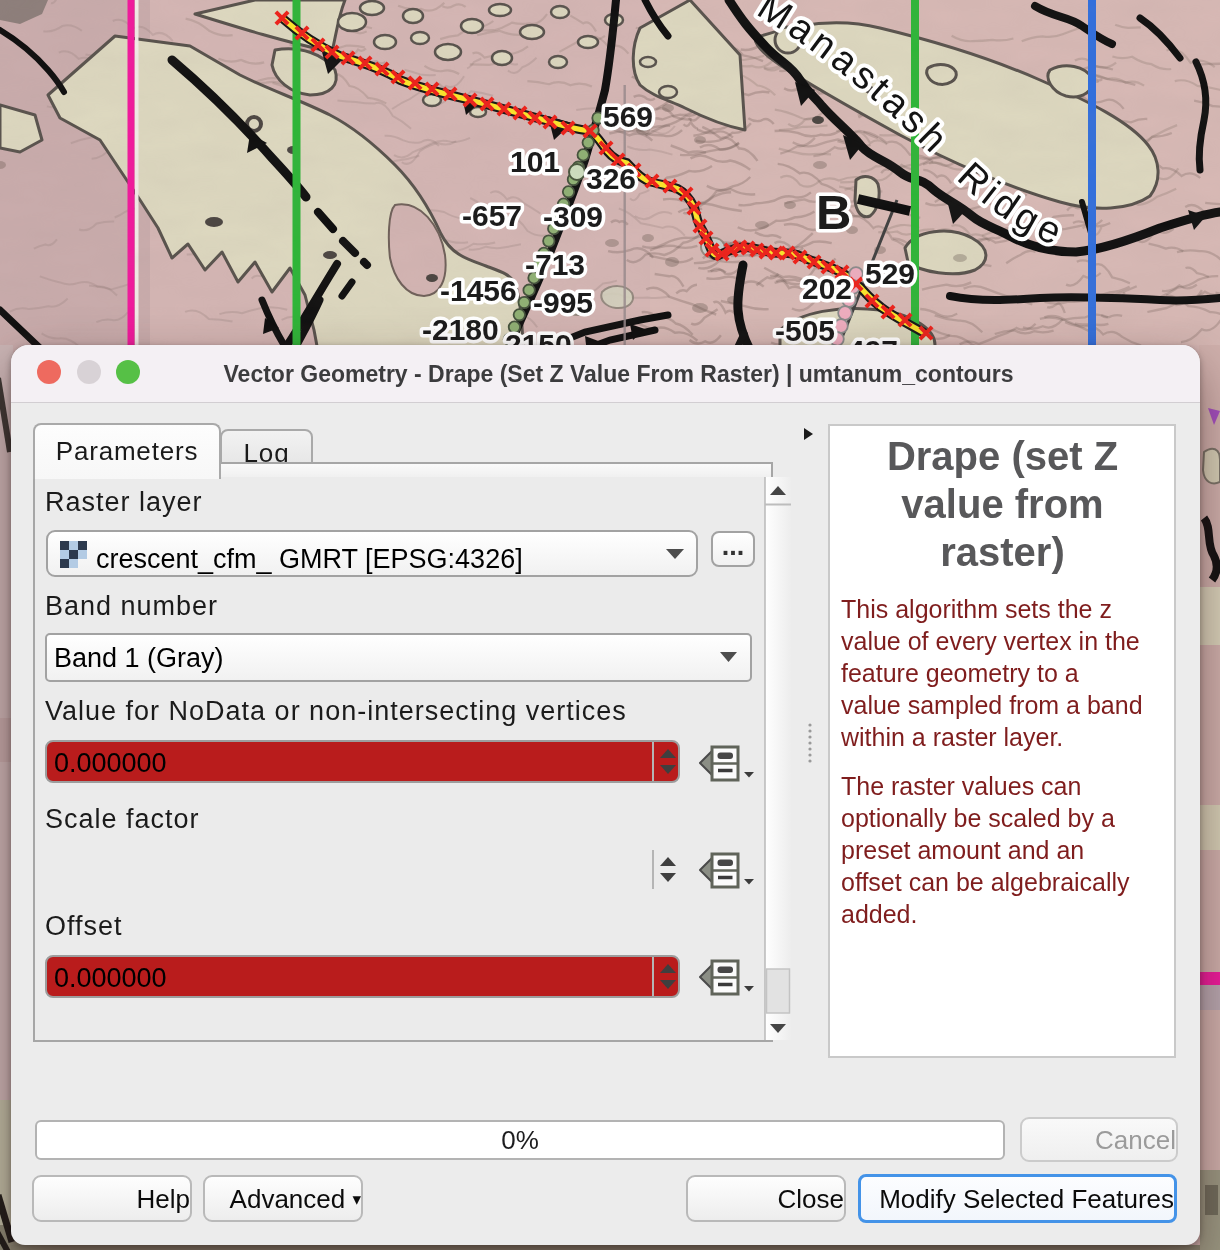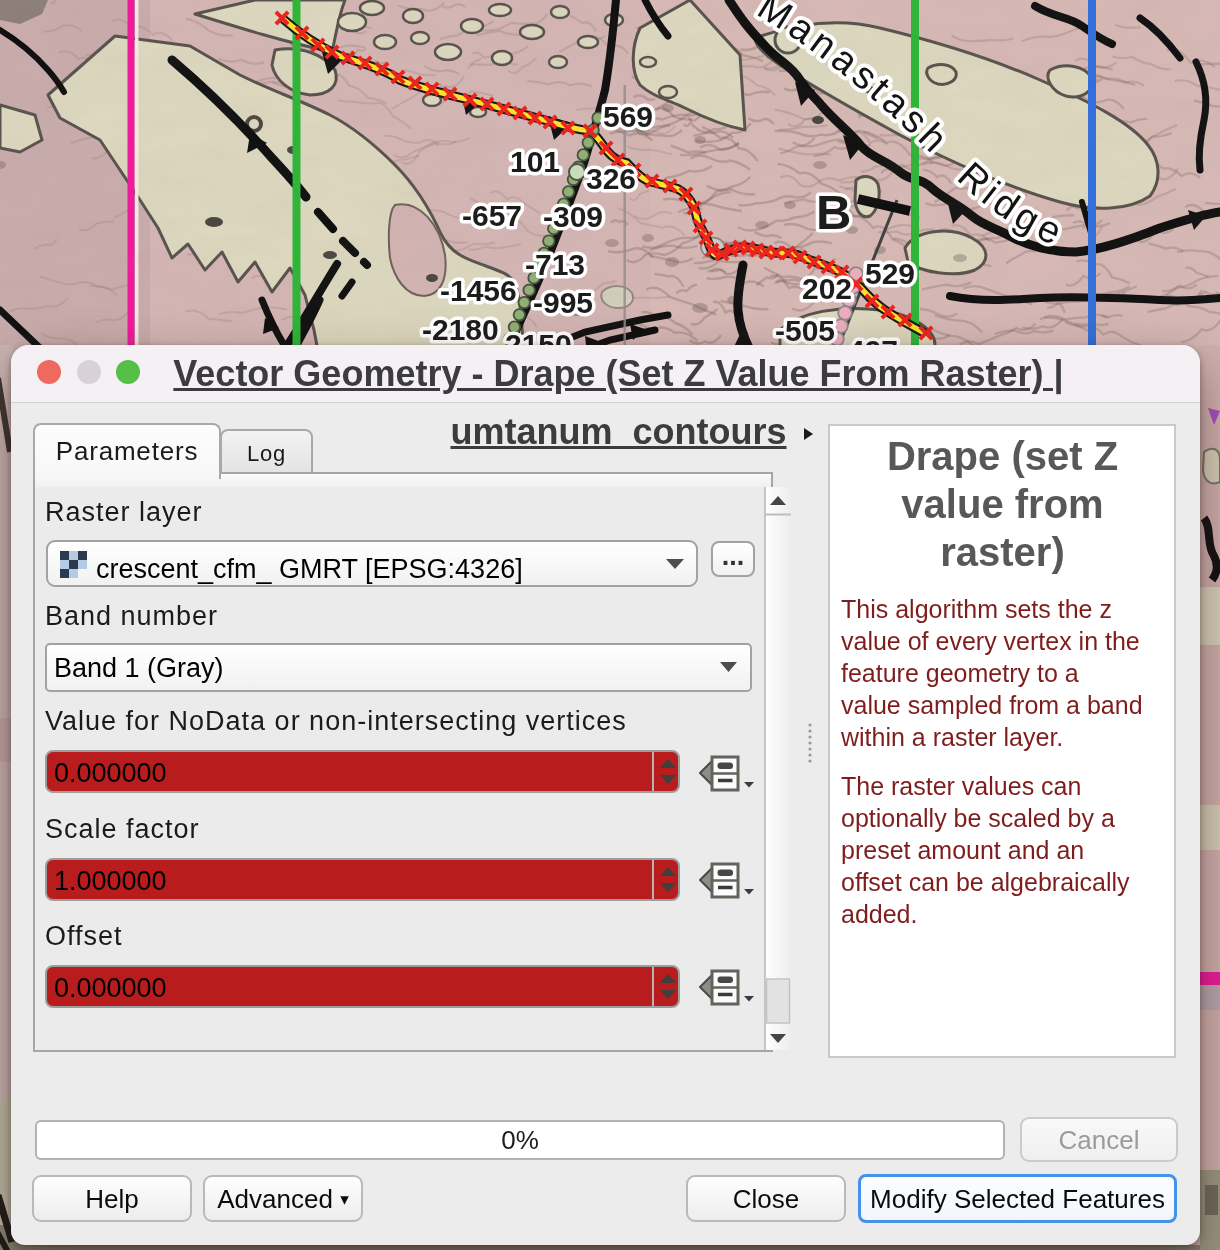--- a/index.html
+++ b/index.html
@@ -8,7 +8,7 @@
 #dialog{position:absolute;left:11px;top:345px;width:1189px;height:900px;background:#ececec;border-radius:18px 18px 14px 14px;box-shadow:0 22px 50px rgba(60,30,30,.5),0 2px 6px rgba(0,0,0,.35);}
 #titlebar{position:absolute;left:0;top:0;width:100%;height:57px;background:#f4f0f4;border-radius:18px 18px 0 0;border-bottom:1px solid #d2ced2;}
 .tl{position:absolute;top:15px;width:24px;height:24px;border-radius:50%;}
-#title{position:absolute;left:13px;top:0;width:100%;height:57px;line-height:58px;text-align:center;font-size:36px;font-weight:bold;color:#3c3c3e;text-decoration:underline;}
+#title{position:absolute;left:13px;top:0;width:100%;height:57px;line-height:58px;text-align:center;font-size:23px;font-weight:bold;color:#3c3c3e;}
 .tab{position:absolute;box-sizing:border-box;border:2px solid #a9a9a9;font-size:26px;letter-spacing:0.8px;color:#1a1a1a;text-align:center;}
 #tab1{left:22px;top:78px;width:188px;height:56px;background:linear-gradient(#fdfdfd,#f7f7f7);border-radius:8px 8px 0 0;border-bottom:none;line-height:52px;z-index:3;font-size:26px;}
 #tab2{left:209px;top:84px;width:93px;height:47px;background:linear-gradient(#f2f2f2,#e3e3e3);border-radius:8px 8px 0 0;line-height:45px;z-index:1;font-size:22px;}

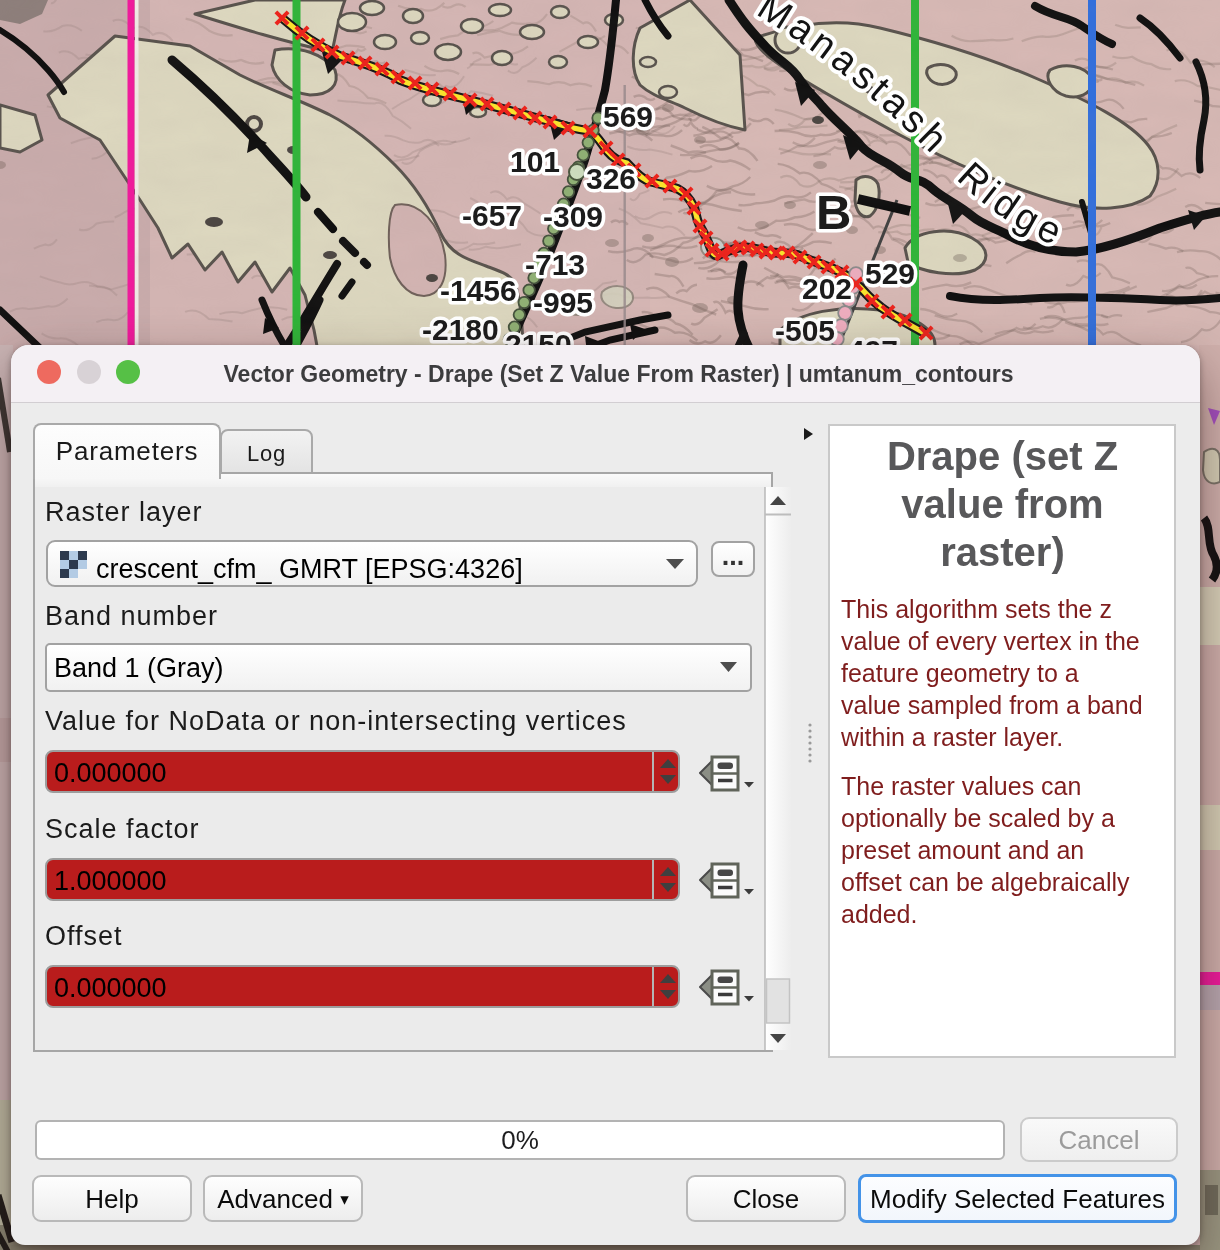--- a/index.html
+++ b/index.html
@@ -11,7 +11,7 @@
 #title{position:absolute;left:13px;top:0;width:100%;height:57px;line-height:58px;text-align:center;font-size:23px;font-weight:bold;color:#3c3c3e;}
 .tab{position:absolute;box-sizing:border-box;border:2px solid #a9a9a9;font-size:26px;letter-spacing:0.8px;color:#1a1a1a;text-align:center;}
 #tab1{left:22px;top:78px;width:188px;height:56px;background:linear-gradient(#fdfdfd,#f7f7f7);border-radius:8px 8px 0 0;border-bottom:none;line-height:52px;z-index:3;font-size:26px;}
-#tab2{left:209px;top:84px;width:93px;height:47px;background:linear-gradient(#f2f2f2,#e3e3e3);border-radius:8px 8px 0 0;line-height:45px;z-index:1;font-size:22px;}
+#tab2{left:209px;top:84px;width:93px;height:47px;background:linear-gradient(#f2f2f2,#e3e3e3);border-radius:8px 8px 0 0;line-height:45px;z-index:1;font-size:26px;}
 #panel{position:absolute;left:22px;top:127px;width:740px;height:580px;box-sizing:border-box;border:2px solid #a6a6a6;background:#ebebeb;z-index:2;}
 #panel .topstrip{position:absolute;left:0;top:0;width:100%;height:13px;background:linear-gradient(#fafafa,#f0f0f0);}
 .flabel{position:absolute;font-size:27px;letter-spacing:1px;color:#1b1b1b;}

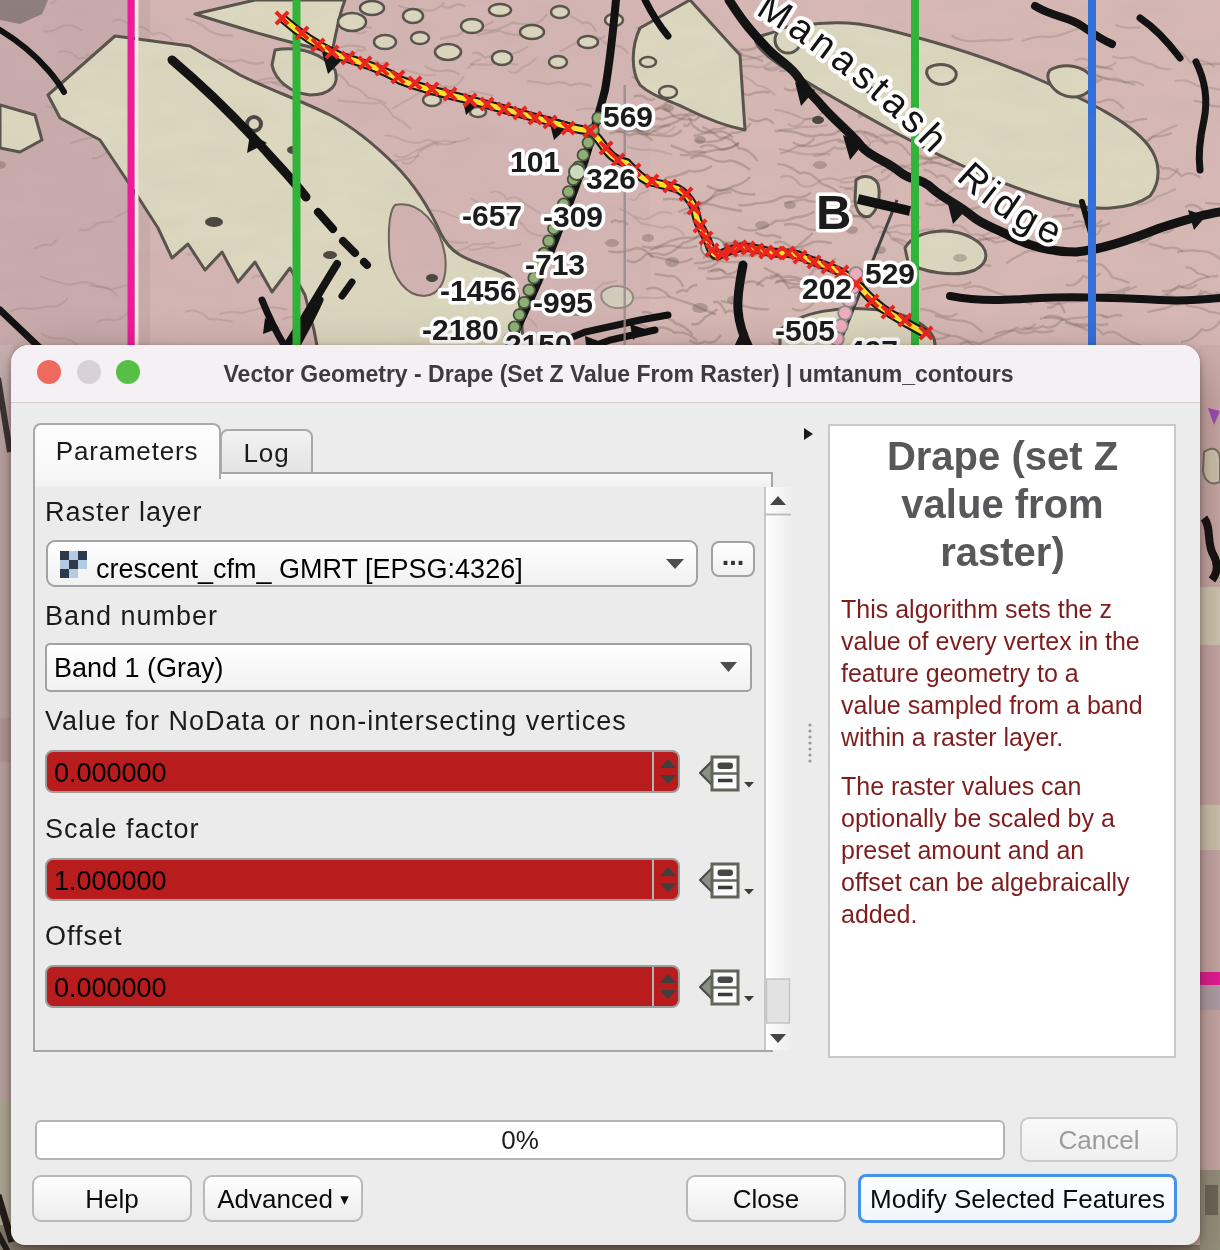--- a/index.html
+++ b/index.html
@@ -12,7 +12,7 @@
 .tab{position:absolute;box-sizing:border-box;border:2px solid #a9a9a9;font-size:26px;letter-spacing:0.8px;color:#1a1a1a;text-align:center;}
 #tab1{left:22px;top:78px;width:188px;height:56px;background:linear-gradient(#fdfdfd,#f7f7f7);border-radius:8px 8px 0 0;border-bottom:none;line-height:52px;z-index:3;font-size:26px;}
 #tab2{left:209px;top:84px;width:93px;height:47px;background:linear-gradient(#f2f2f2,#e3e3e3);border-radius:8px 8px 0 0;line-height:45px;z-index:1;font-size:26px;}
-#panel{position:absolute;left:22px;top:127px;width:740px;height:580px;box-sizing:border-box;border:2px solid #a6a6a6;background:#ebebeb;z-index:2;}
+#panel{position:absolute;left:22px;top:117px;width:740px;height:580px;box-sizing:border-box;border:2px solid #a6a6a6;background:#ebebeb;z-index:2;}
 #panel .topstrip{position:absolute;left:0;top:0;width:100%;height:13px;background:linear-gradient(#fafafa,#f0f0f0);}
 .flabel{position:absolute;font-size:27px;letter-spacing:1px;color:#1b1b1b;}
 .combo{position:absolute;box-sizing:border-box;border:2px solid #a2a2a2;background:linear-gradient(#ffffff,#f1f1f1);font-size:27px;color:#000;}

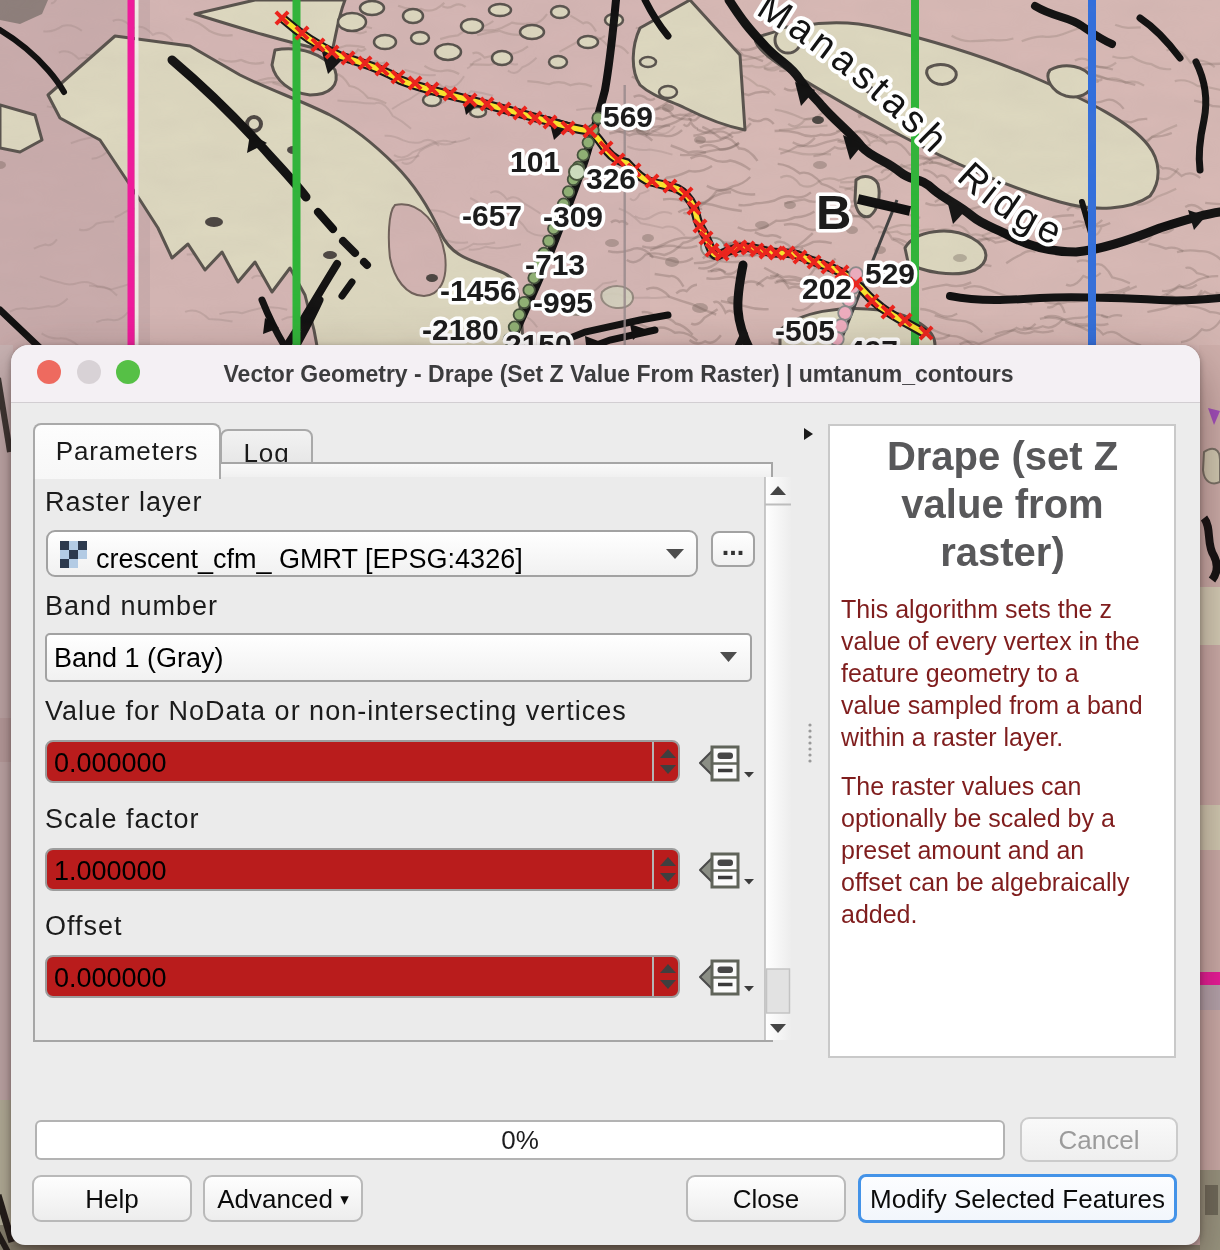--- a/index.html
+++ b/index.html
@@ -663,7 +663,6 @@
     <div class="flabel" style="left:10px;top:232px;">Value for NoData or non-intersecting vertices</div>
     <div class="spin" style="left:10px;top:276px;width:635px;height:43px;line-height:43px;padding-left:7px;">0.000000</div>
     <div class="flabel" style="left:10px;top:340px;">Scale factor</div>
-    <div class="spin" style="left:10px;top:384px;width:635px;height:43px;line-height:43px;padding-left:7px;">1.000000</div>
     <div class="flabel" style="left:10px;top:447px;">Offset</div>
     <div class="spin" style="left:10px;top:491px;width:635px;height:43px;line-height:43px;padding-left:7px;">0.000000</div>
     <svg id="panelsvg" width="756" height="576" viewBox="0 0 756 576" style="position:absolute;left:0;top:0;pointer-events:none;">

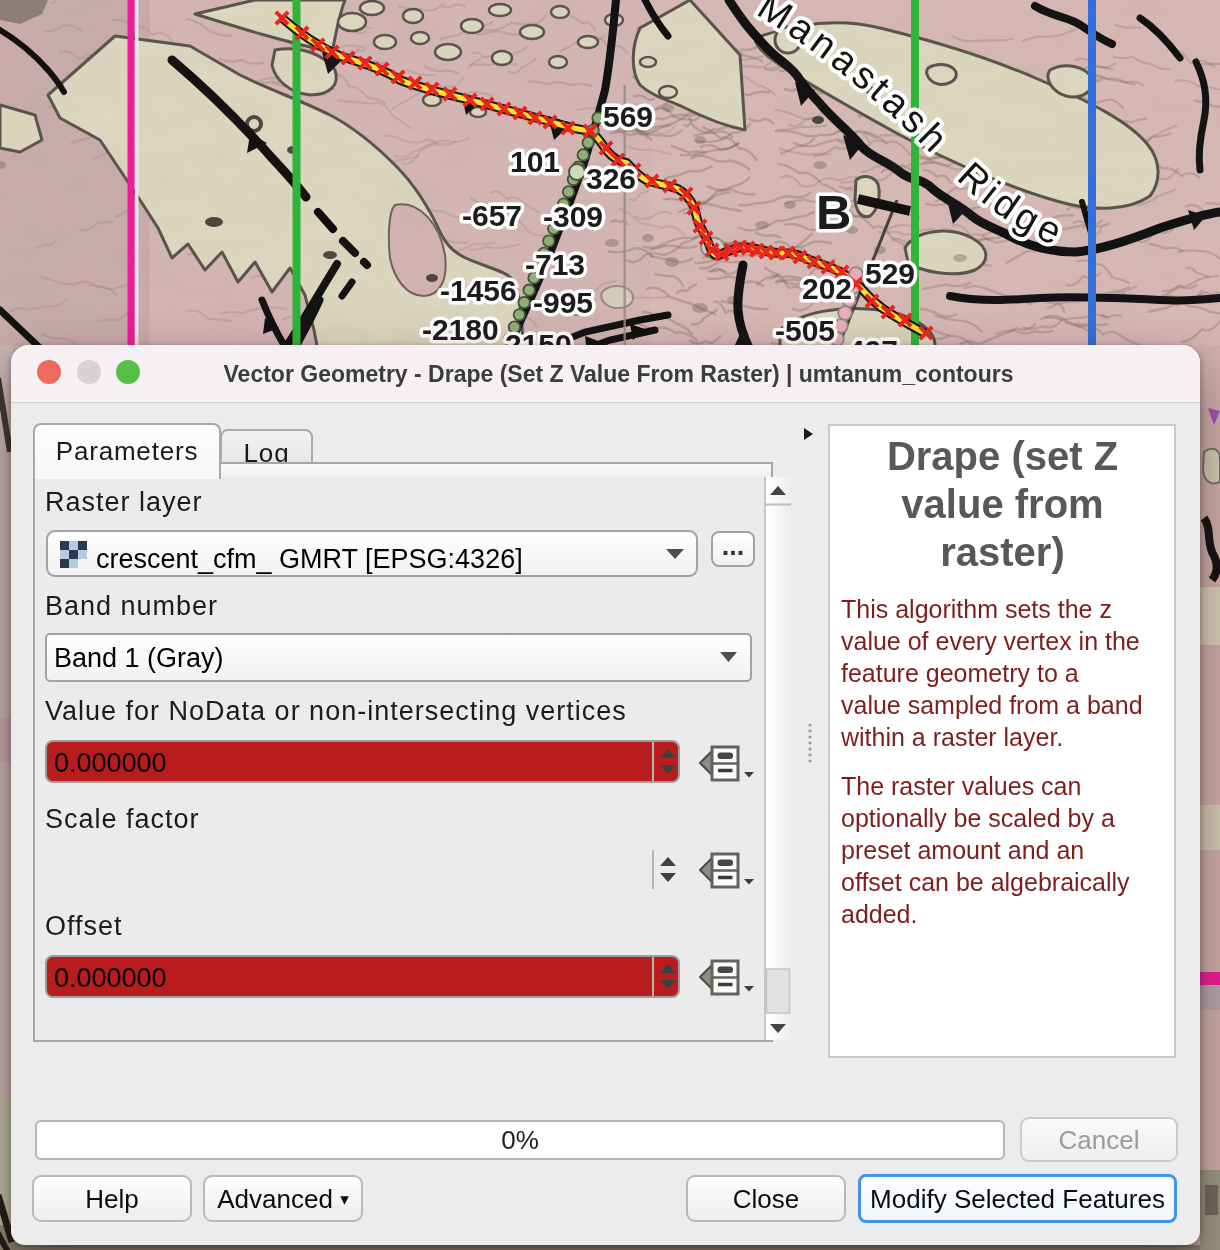--- a/index.html
+++ b/index.html
@@ -21,7 +21,7 @@
 #rpanel h2{margin:6px 10px 0 11px;font-size:40px;line-height:48px;color:#58585a;letter-spacing:0px;text-align:center;}
 #rpanel p{margin:17px 10px 0 11px;font-size:25px;line-height:32px;color:#7f1d1d;}
 #progress{position:absolute;left:24px;top:775px;width:970px;height:40px;box-sizing:border-box;border:2px solid #b3b3b3;border-radius:6px;background:#fff;text-align:center;line-height:37px;font-size:26px;color:#1d1d1f;}
-.btn{position:absolute;box-sizing:border-box;border:2px solid #b9b9b9;border-radius:9px;background:linear-gradient(#fefefe,#ededed);font-size:26px;color:#0b0b0b;text-align:center;}
+.btn{position:absolute;box-sizing:border-box;border:2px solid #b9b9b9;border-radius:9px;background:linear-gradient(#fefefe,#ededed);font-size:26px;color:#0b0b0b;text-align:right;}
 #cancel{left:1009px;top:772px;width:158px;height:45px;line-height:42px;color:#9b9b9b;border-color:#cbcbcb;background:linear-gradient(#f9f9f9,#efefef);}
 #help{left:21px;top:830px;width:160px;height:47px;line-height:44px;}
 #advanced{left:192px;top:830px;width:160px;height:47px;line-height:44px;}

